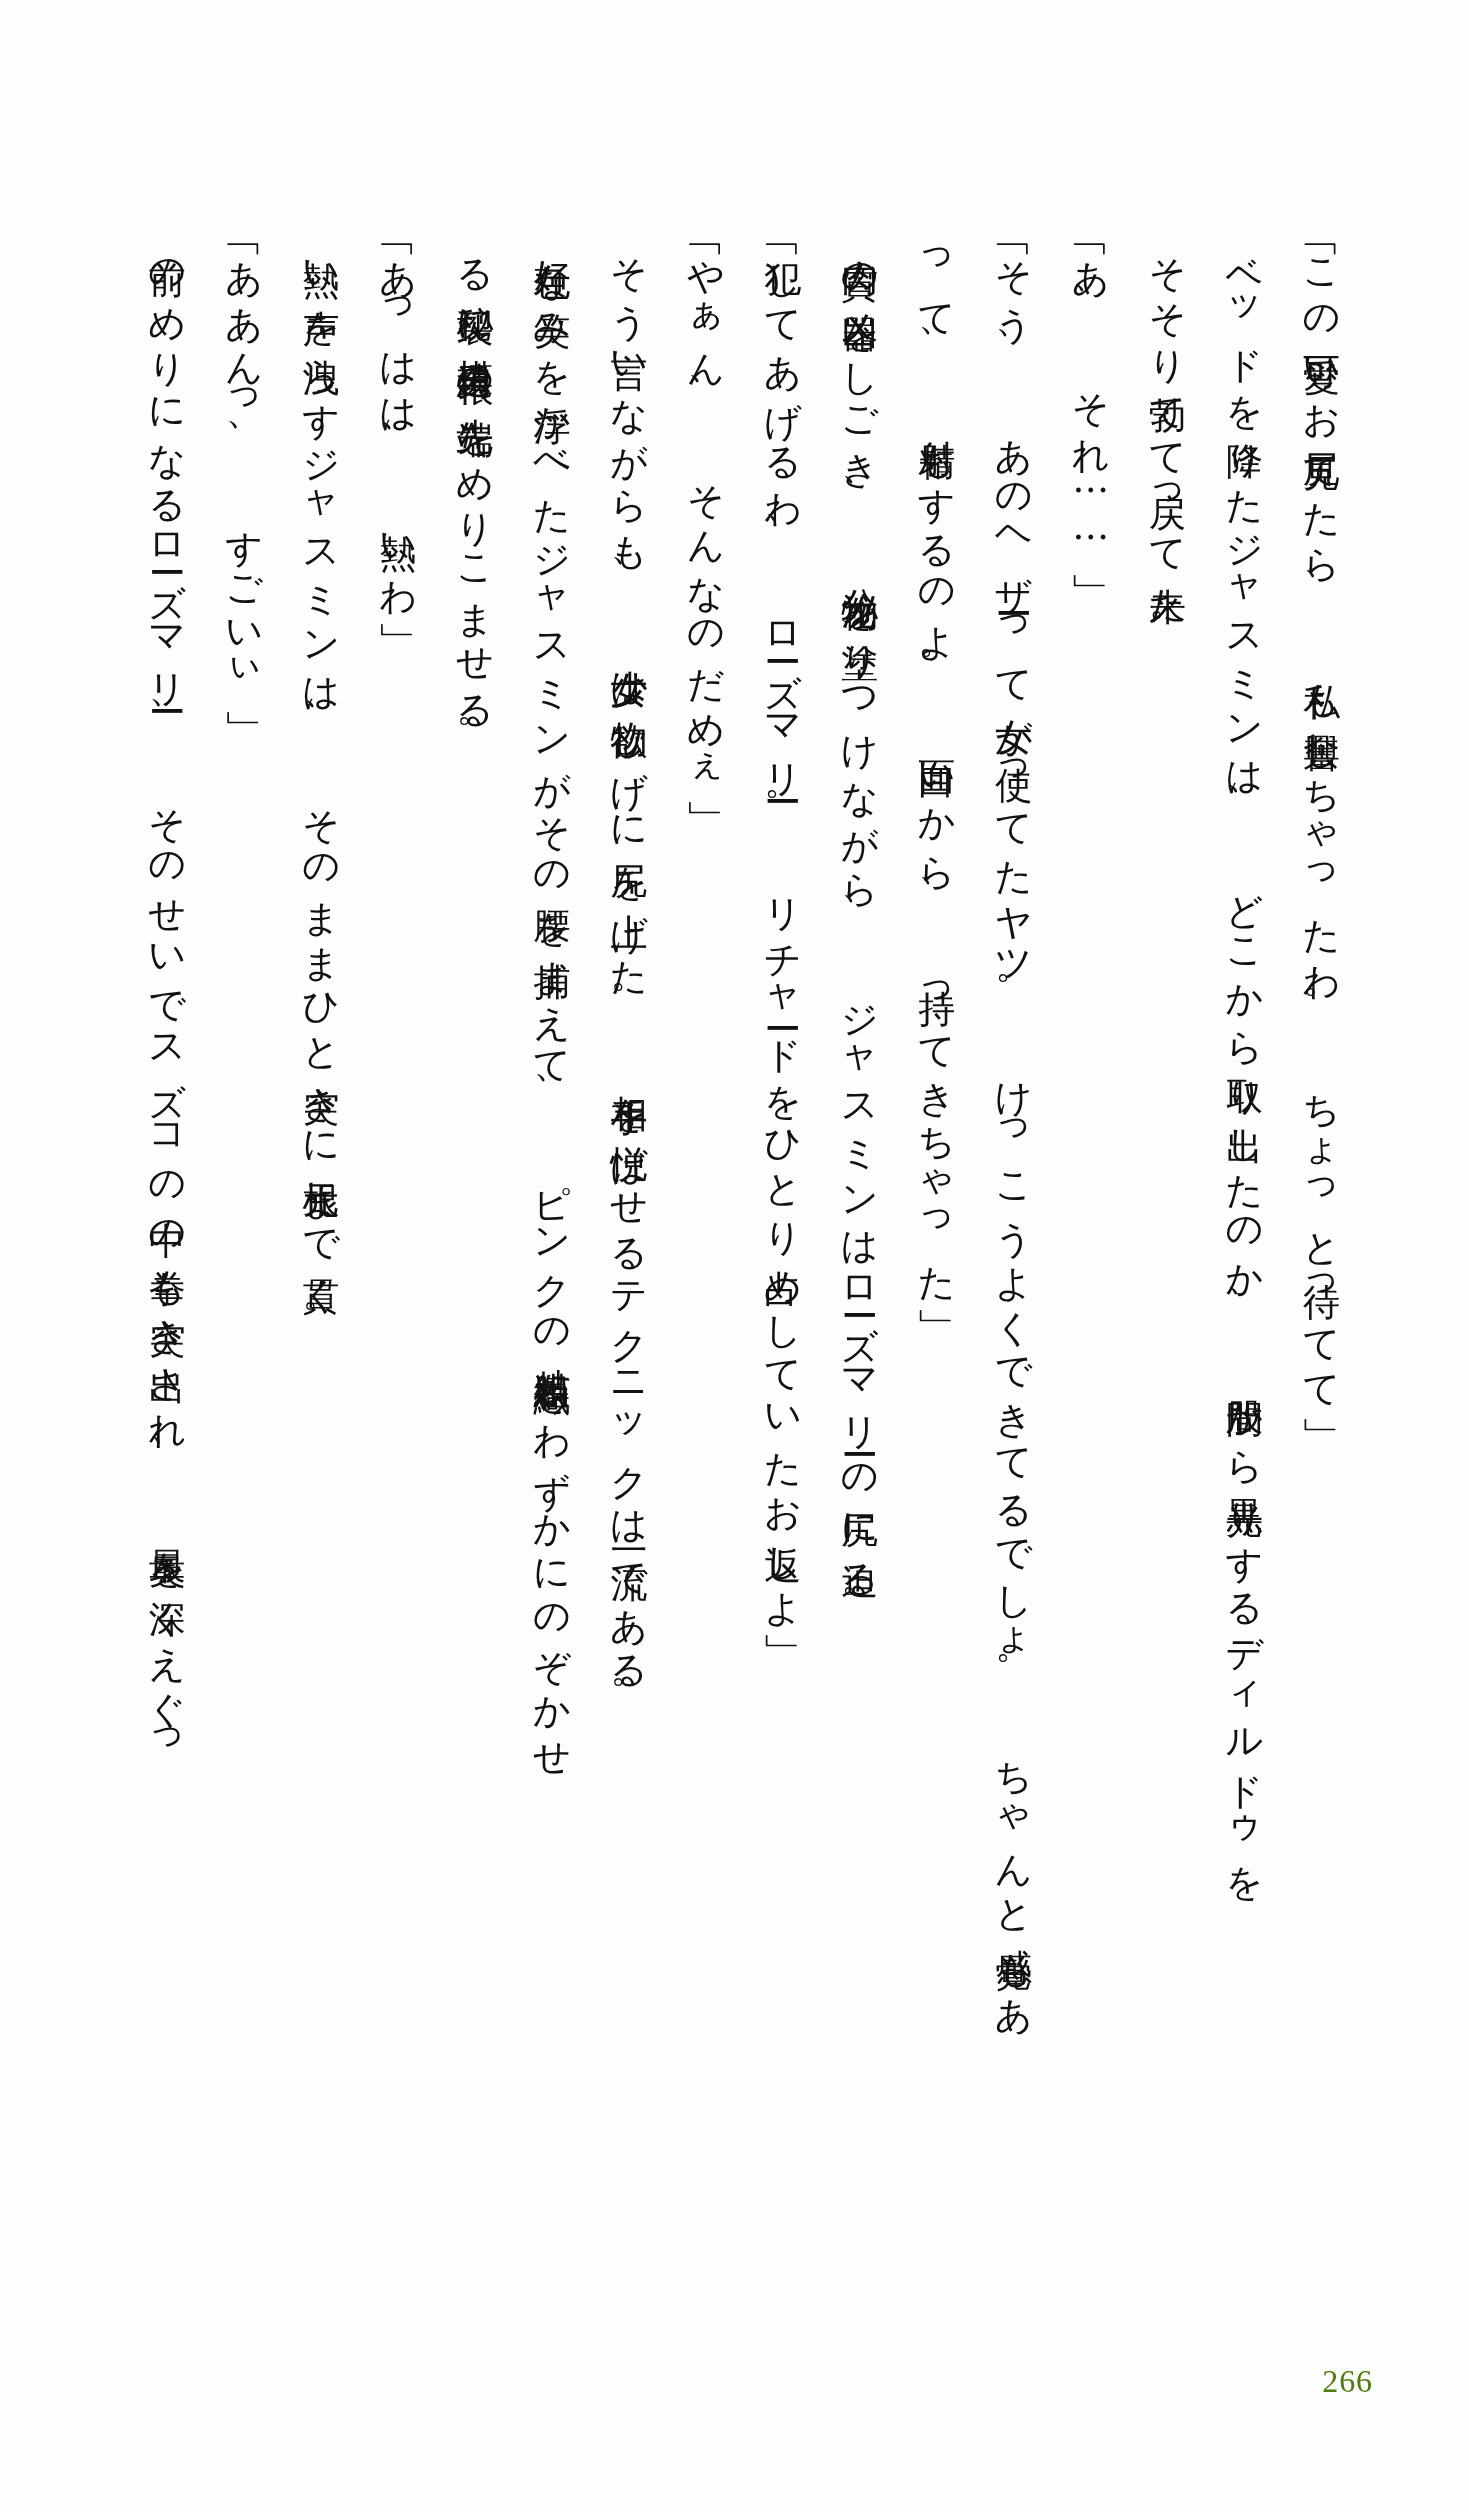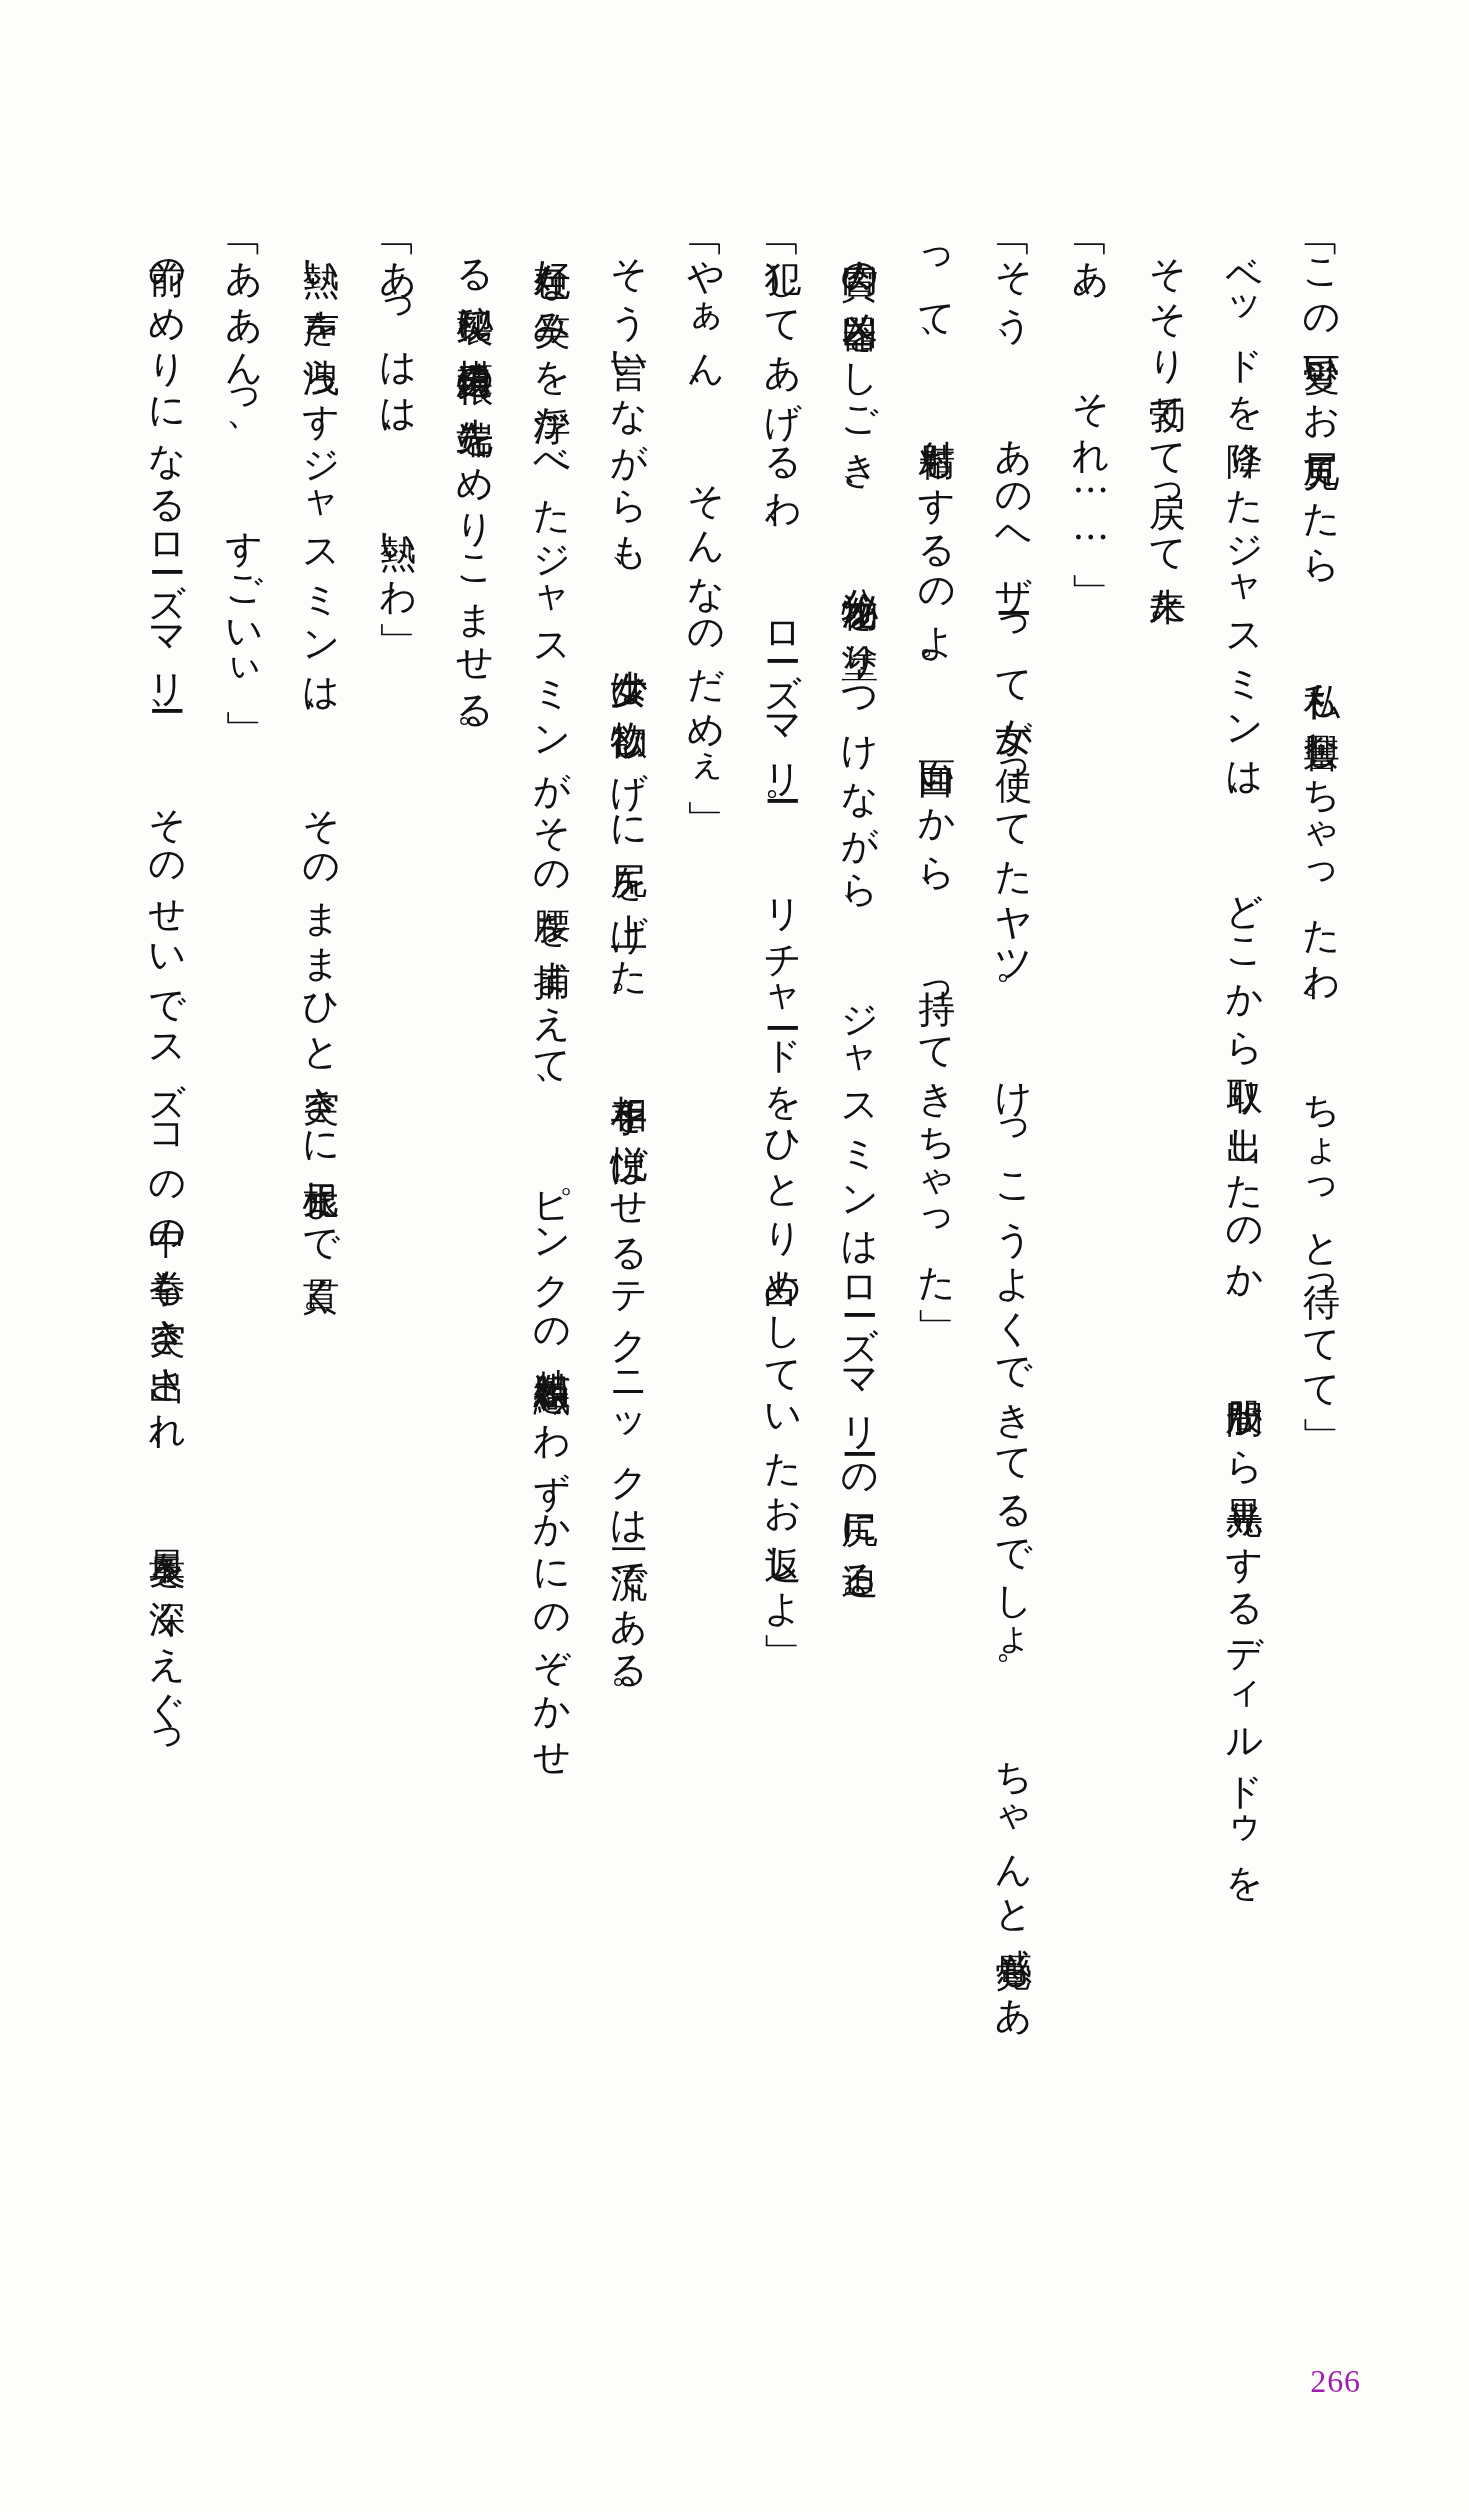--- a/index.html
+++ b/index.html
@@ -39,11 +39,11 @@
   }
   .page-number {
     position: absolute;
-    right: 108px;
+    right: 96px;
     bottom: 112px;
     font-family: "Liberation Serif", "DejaVu Serif", serif;
     font-size: 32px;
-    color: #a21caf;
+    color: #4d7c0f;
     letter-spacing: 0.9px;
   }
 </style>

